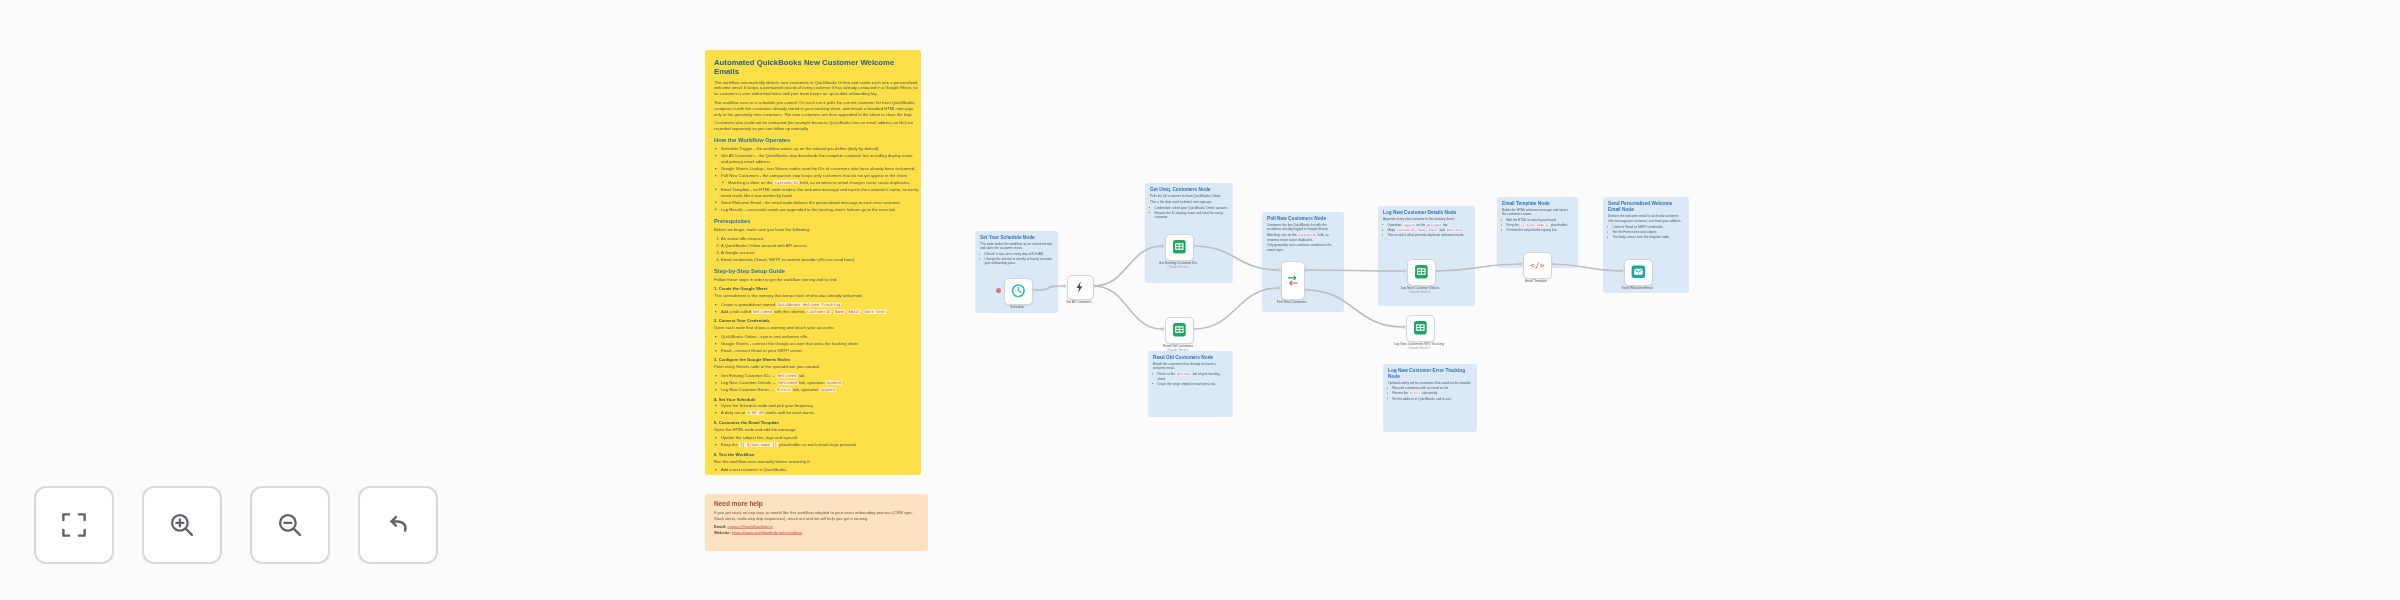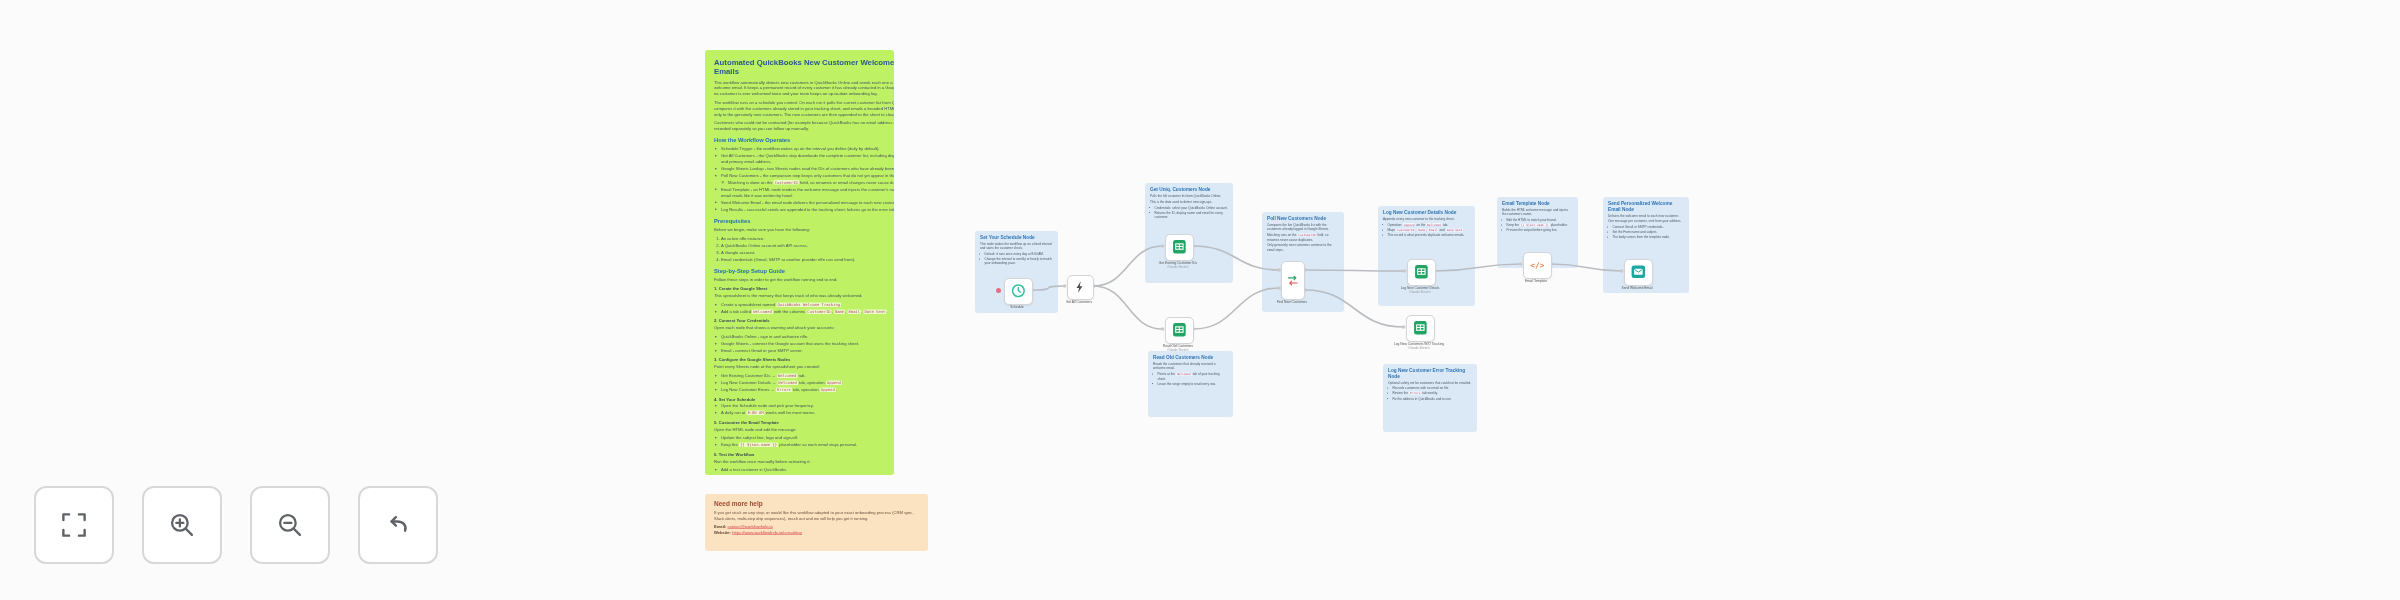--- a/index.html
+++ b/index.html
@@ -10,7 +10,7 @@
   
   .sticky{position:absolute;border-radius:3px;overflow:hidden;box-sizing:border-box;}
   .shrink{transform:scale(.5);transform-origin:0 0;}
-  .doc-note{left:705px;top:50px;width:189px;height:425px;background:#bef264;padding:8px 9px;}
+  .doc-note{left:705px;top:50px;width:216px;height:425px;background:#fde047;padding:8px 9px;}
   .doc-inner{width:410px;color:#44515c;}
   .doc-inner h1{font-size:15.5px;line-height:1.15;margin:0 0 7px 0;color:#2a5a8c;}
   .doc-inner h2{font-size:11.5px;margin:11px 0 6px 0;color:#2570ae;}

